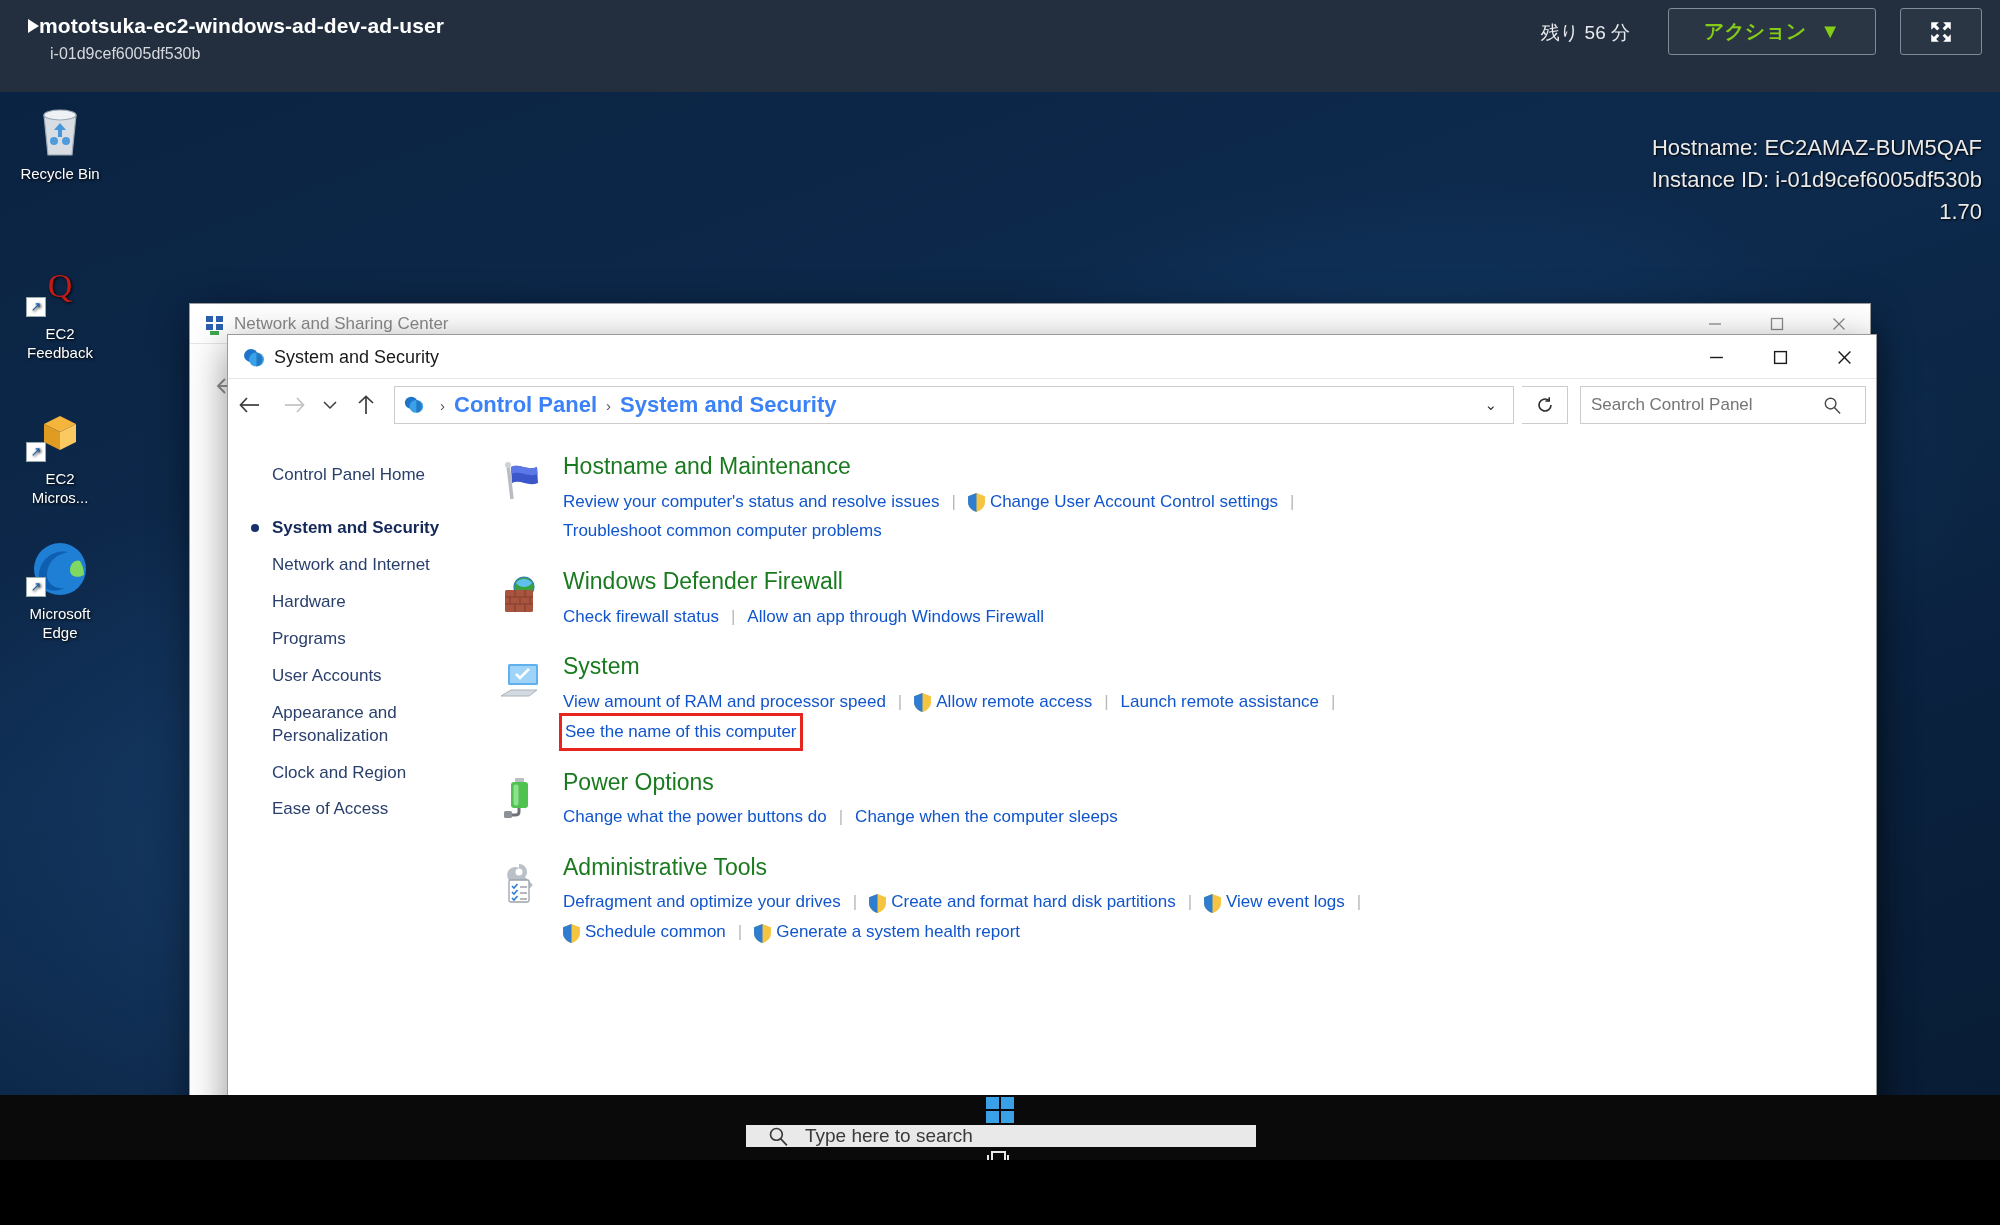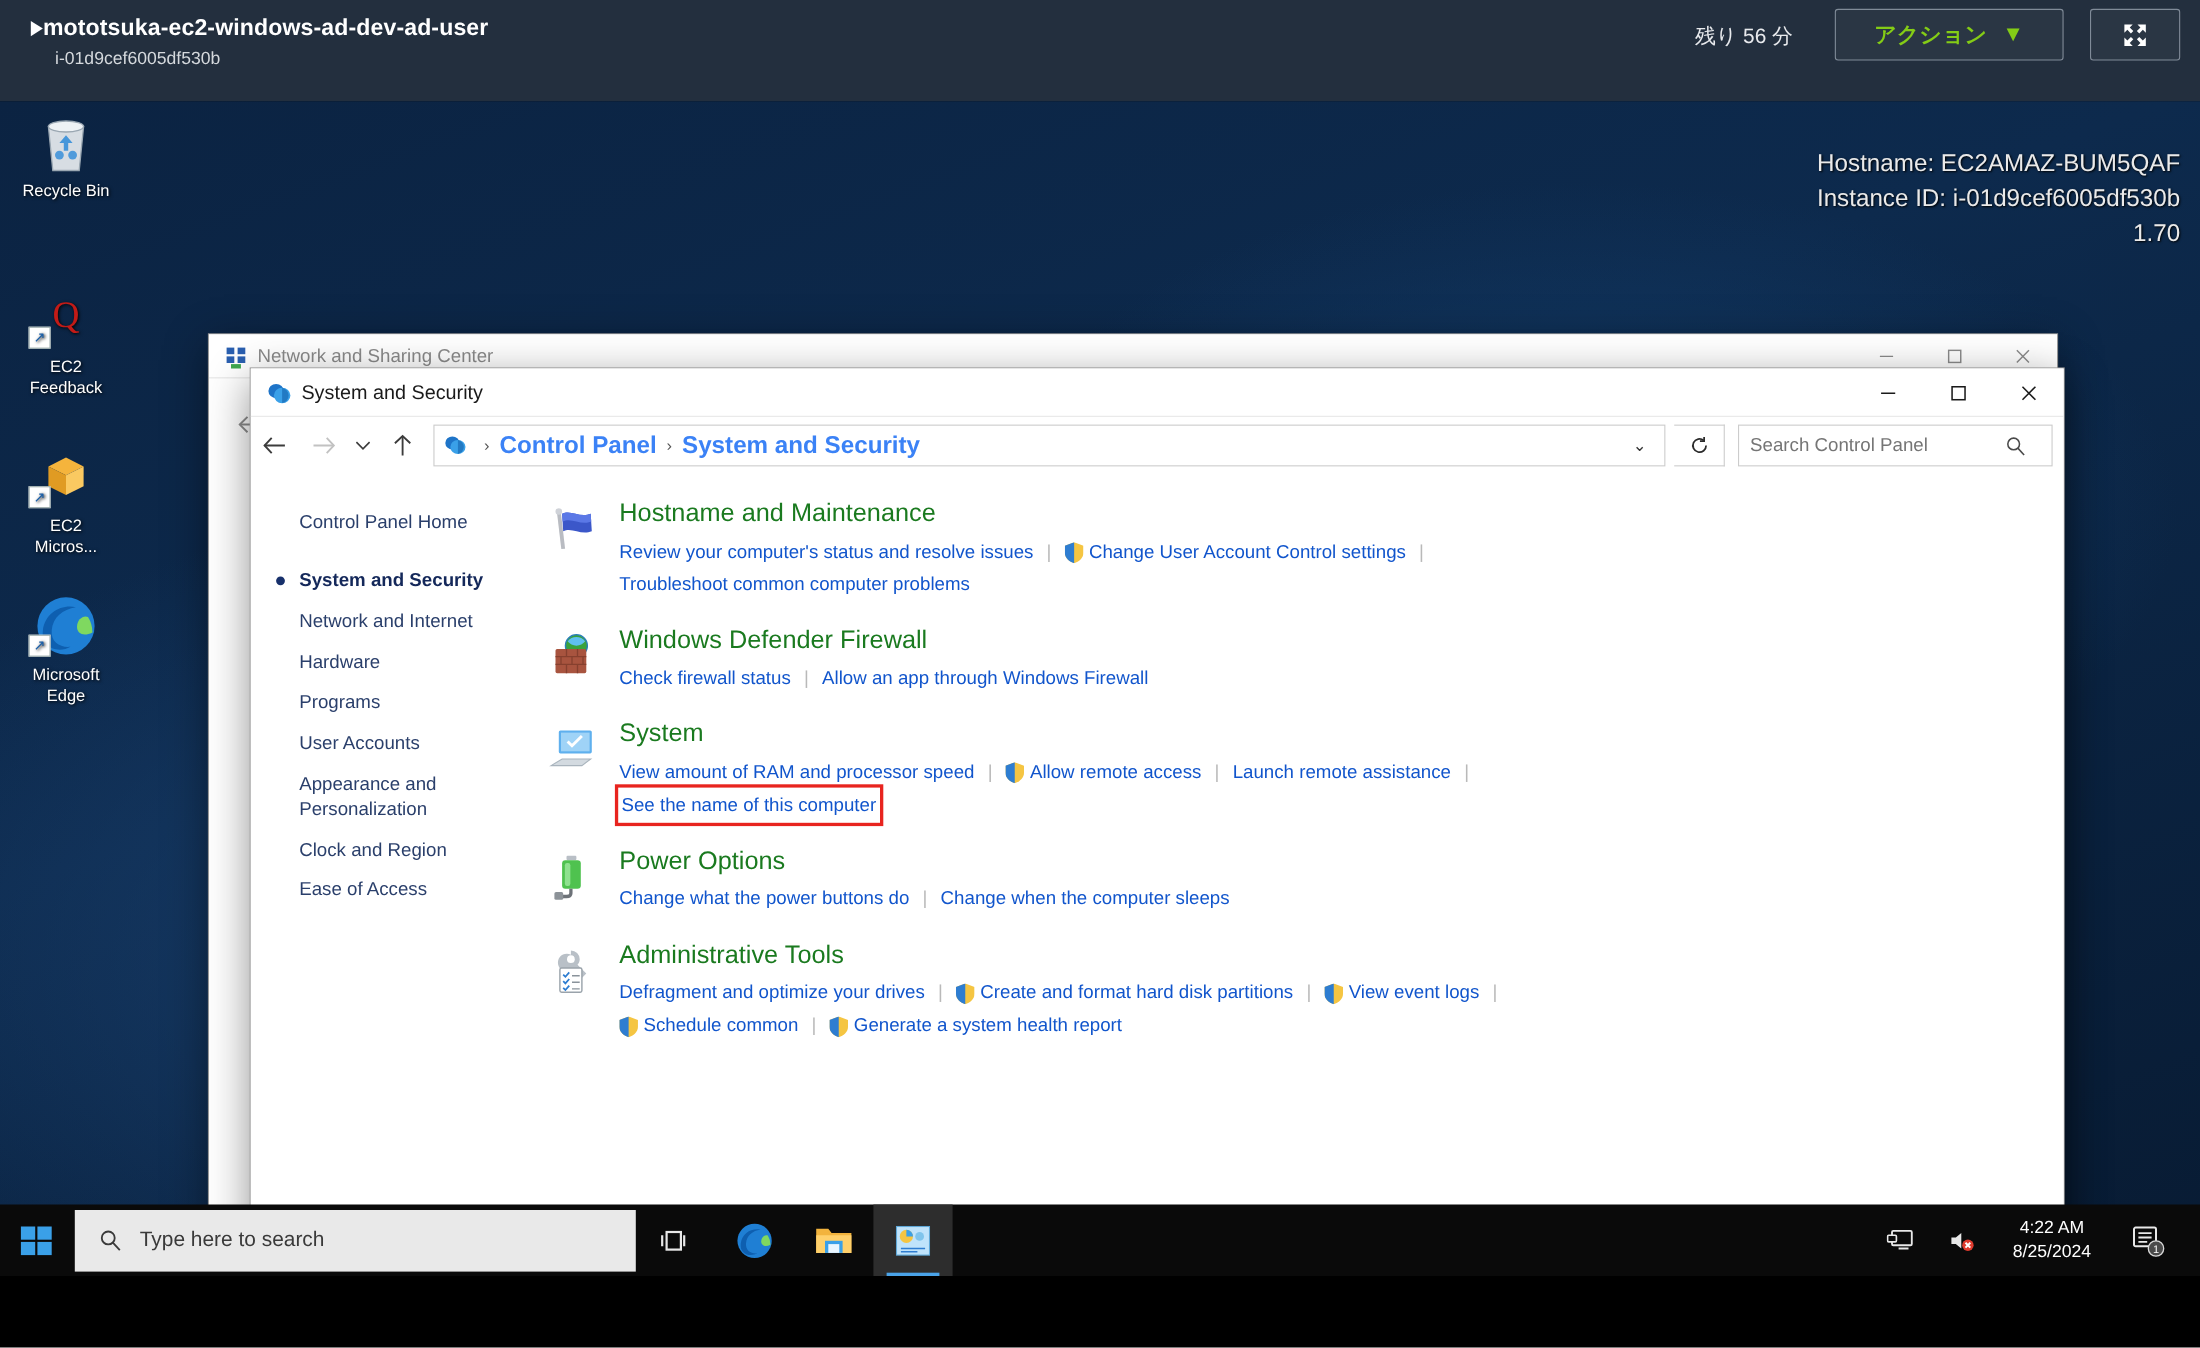--- a/index.html
+++ b/index.html
@@ -141,7 +141,7 @@
   
   #taskbar {
     position:absolute; left:0; bottom:0; width:2000px; height:65px;
-    background:#0a0a0a; display:flex; align-items:center;
+    background:#0a0a0a; display:flex; align-items:center;flex-direction:column;
   }
   #start-btn { width:66px;height:65px; display:flex;align-items:center;justify-content:center; cursor:pointer; }
   #tb-search {

